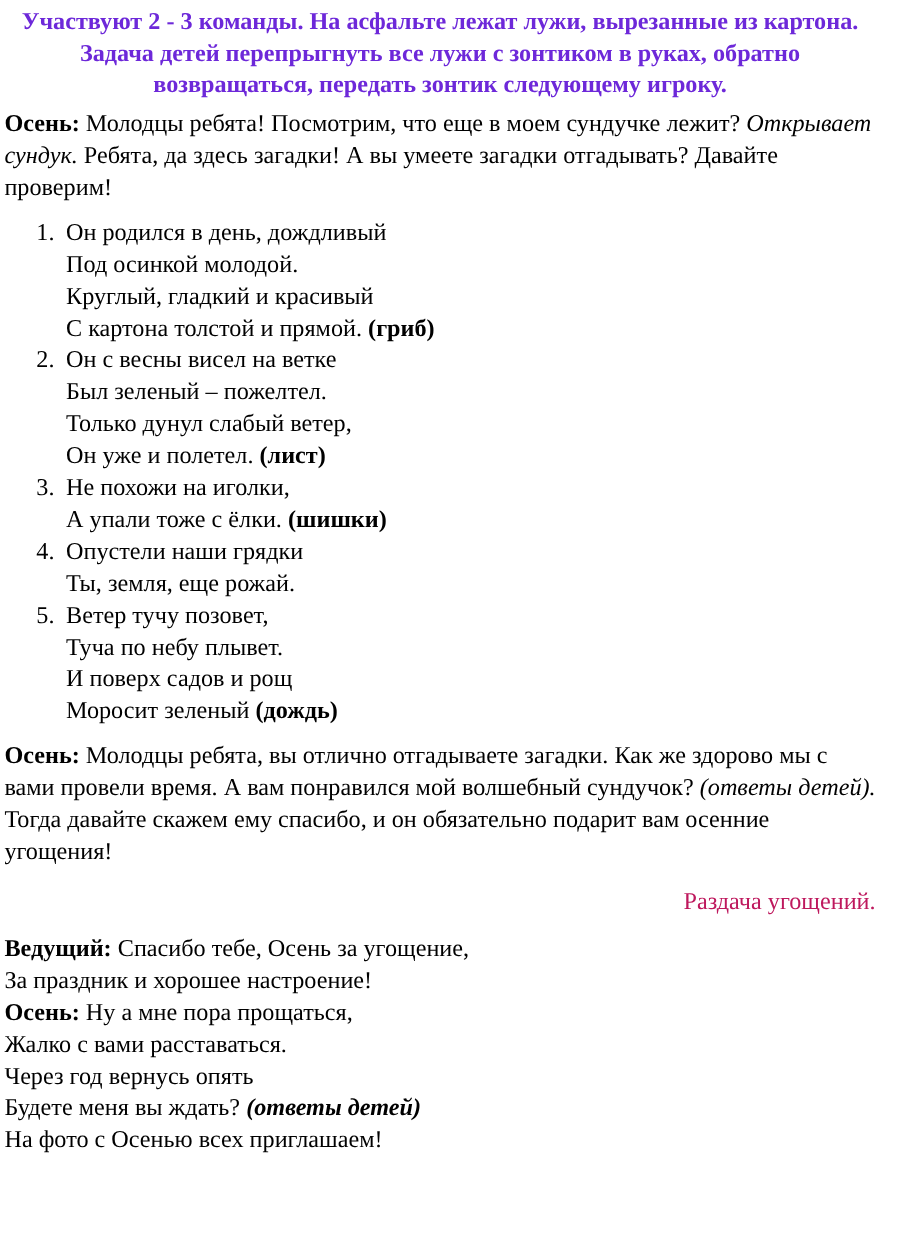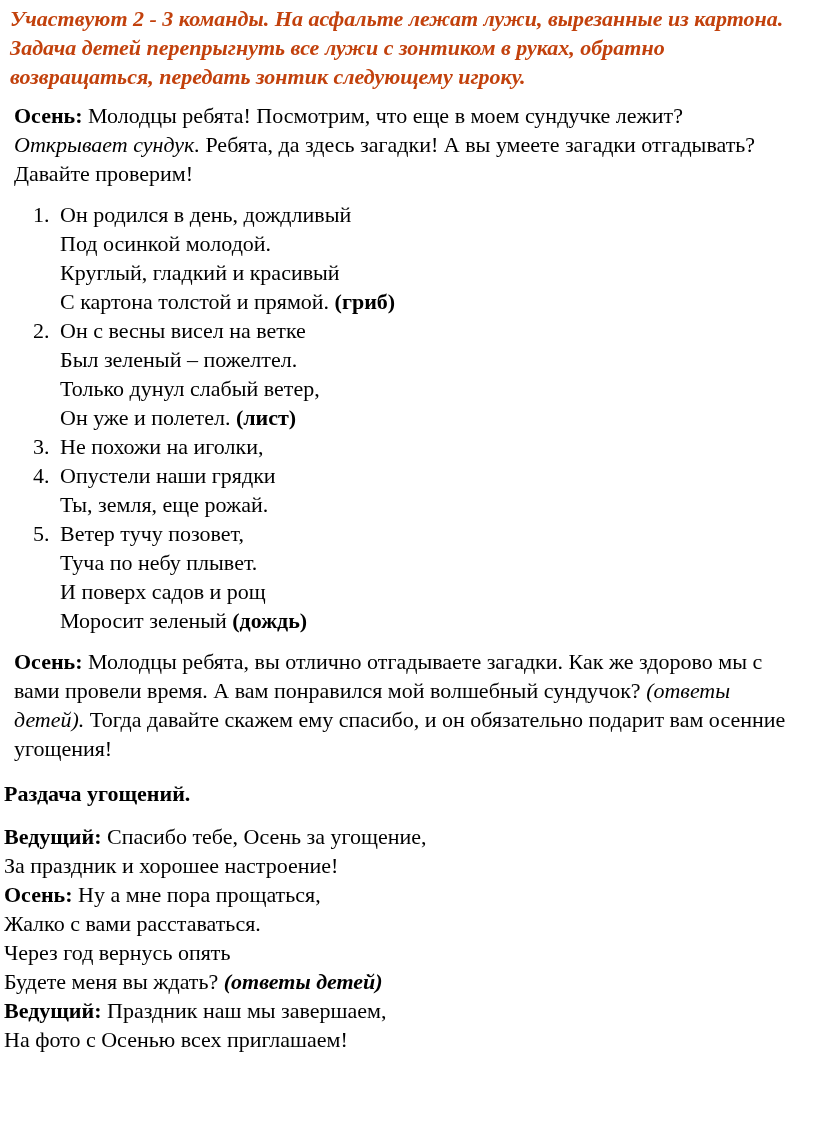--- a/index.html
+++ b/index.html
@@ -21,10 +21,9 @@
   }
   p { margin: 10px; }
   .intro {
-    text-align: left;
+    text-align: center;
     font-weight: bold;
-    font-style: italic;
-    color: #c2410c;
+    color: #6d28d9;
     margin: 0 6px 6px 6px;
   }
   .riddles {

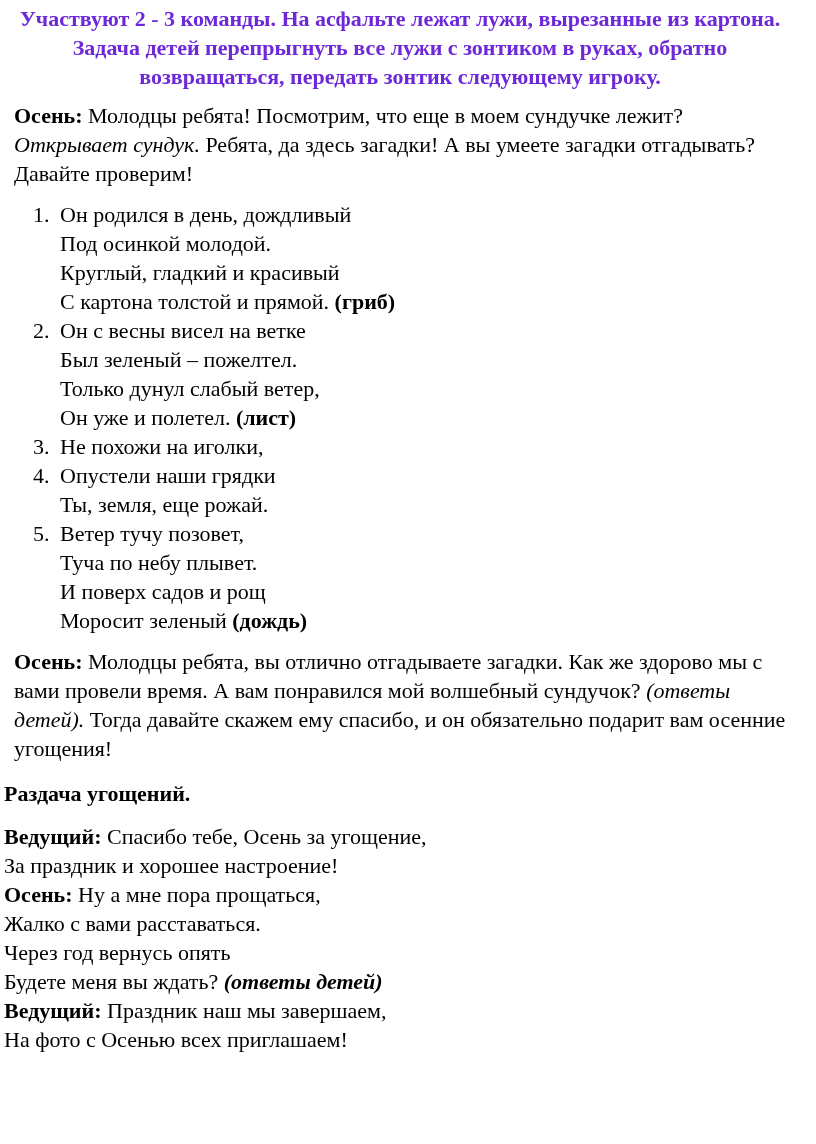--- a/index.html
+++ b/index.html
@@ -19,7 +19,7 @@
   .page {
     padding: 4px 20px 8px 4px;
   }
-  p { margin: 10px; }
+  p { margin: 0; }
   .intro {
     text-align: center;
     font-weight: bold;

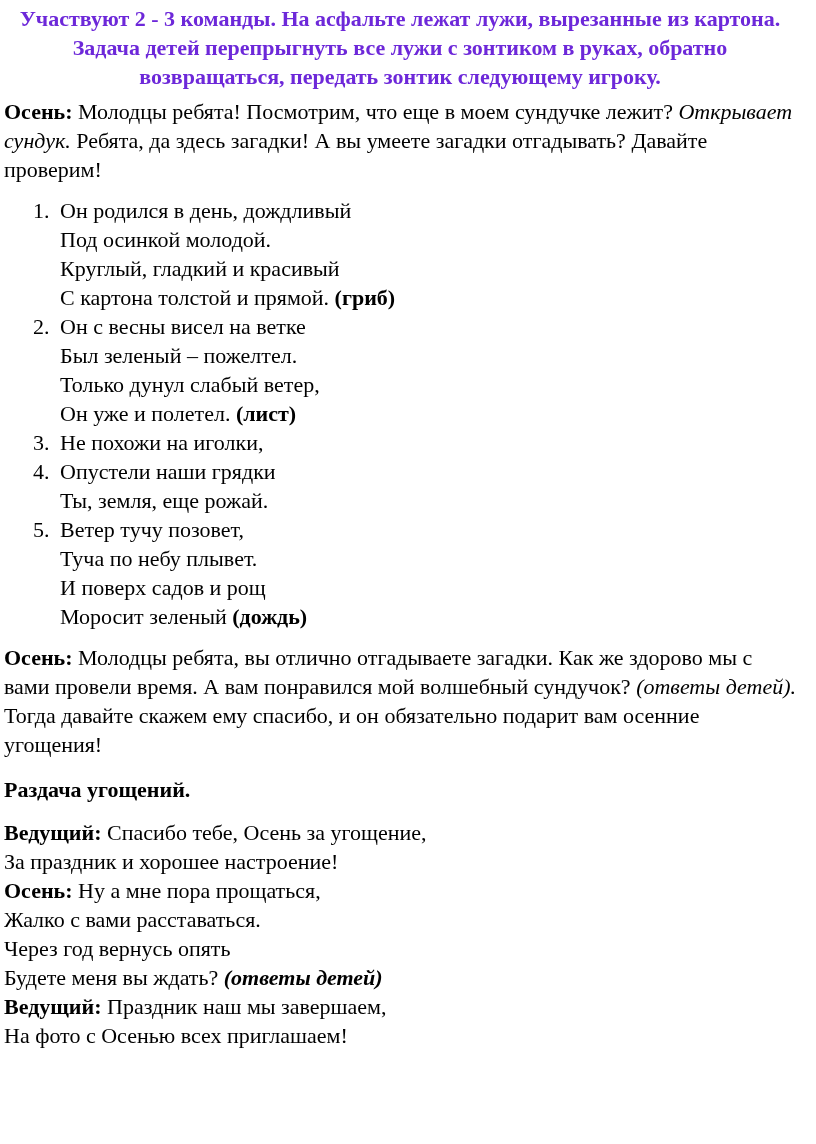--- a/index.html
+++ b/index.html
@@ -96,6 +96,10 @@
       <span class="num">3.</span>
       <div class="rlines">
         <div>Не похожи на иголки,</div>
+        <div>
+          <span>А упали тоже с ёлки.</span>
+          <span class="answer">(шишки)</span>
+        </div>
       </div>
     </div>
 

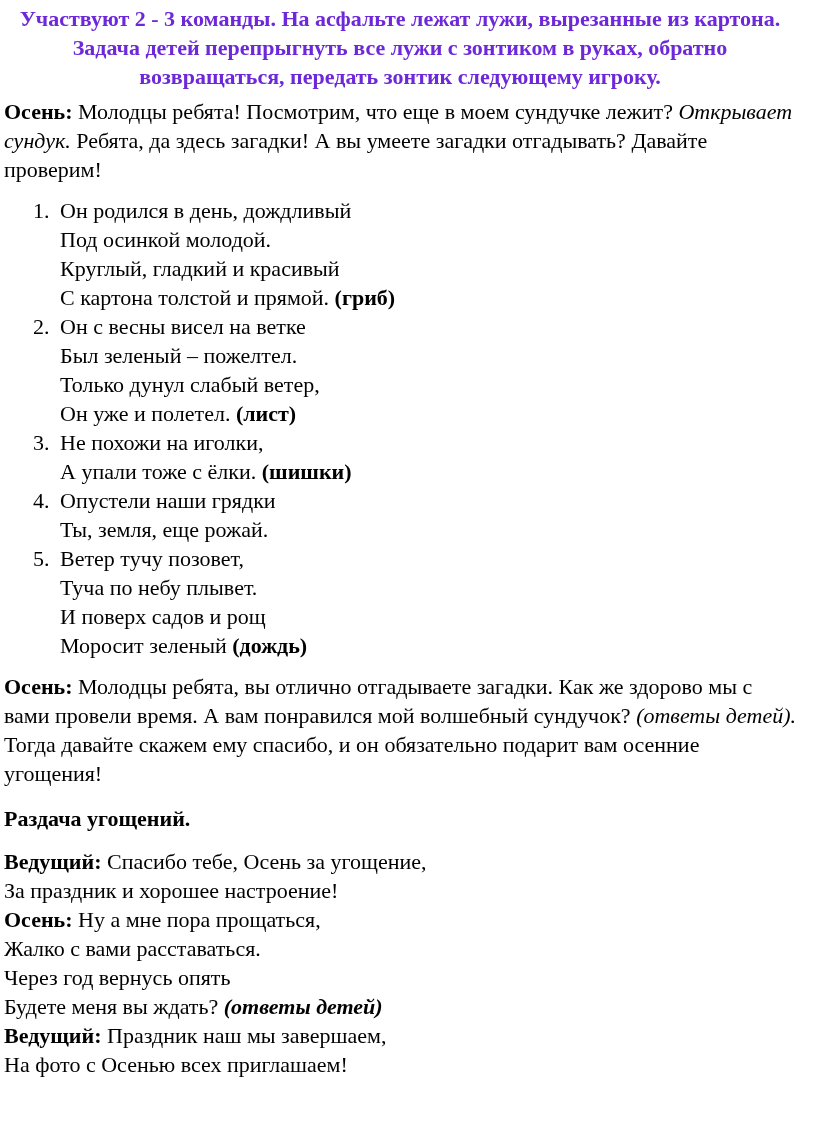--- a/index.html
+++ b/index.html
@@ -40,9 +40,9 @@
   .rlines { flex: 1; }
   .answer { font-weight: bold; }
   .section-heading {
-    text-align: left;
-    font-weight: bold;
-    color: #000000;
+    text-align: right;
+    font-weight: normal;
+    color: #be185d;
     margin: 16px 0 14px 0;
   }
   .speaker { font-weight: bold; }

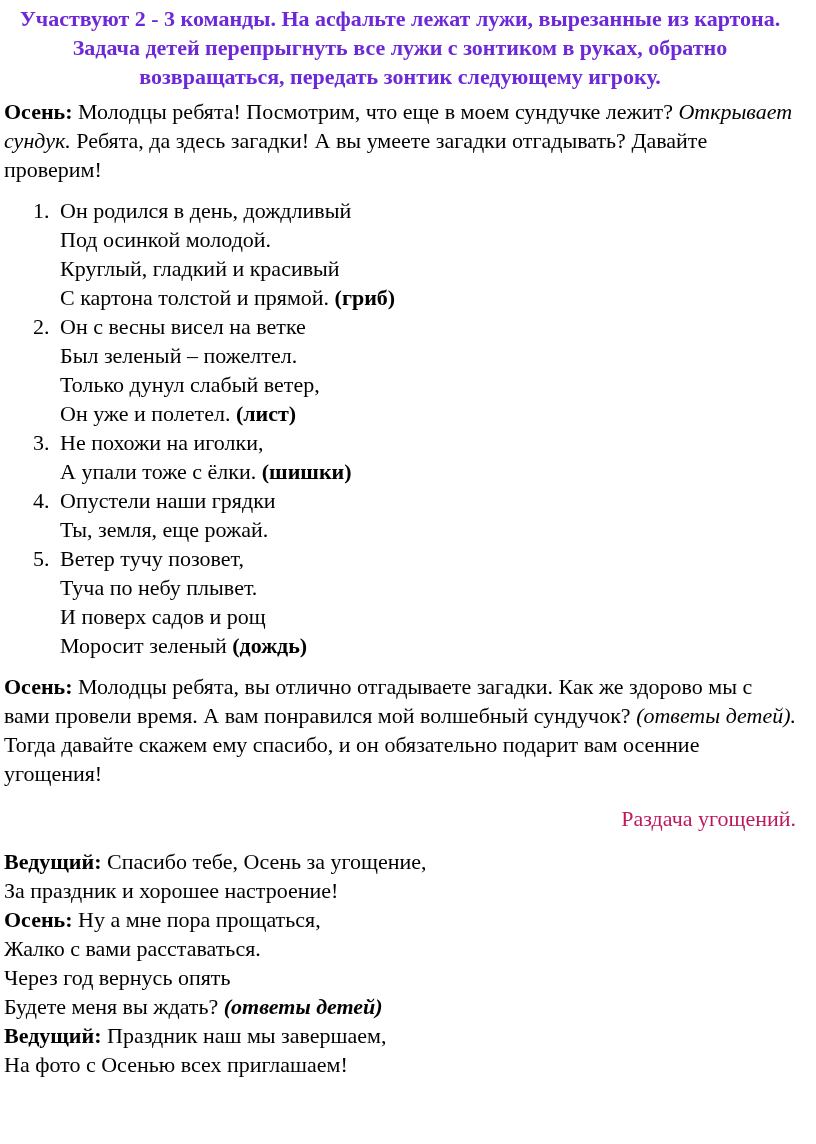--- a/index.html
+++ b/index.html
@@ -158,10 +158,6 @@
       <span class="aside-bold-italic">(ответы детей)</span>
     </div>
     <div class="line">
-      <span class="speaker">Ведущий:</span>
-      <span>Праздник наш мы завершаем,</span>
-    </div>
-    <div class="line">
       <span>На фото с Осенью всех приглашаем!</span>
     </div>
   </div>

